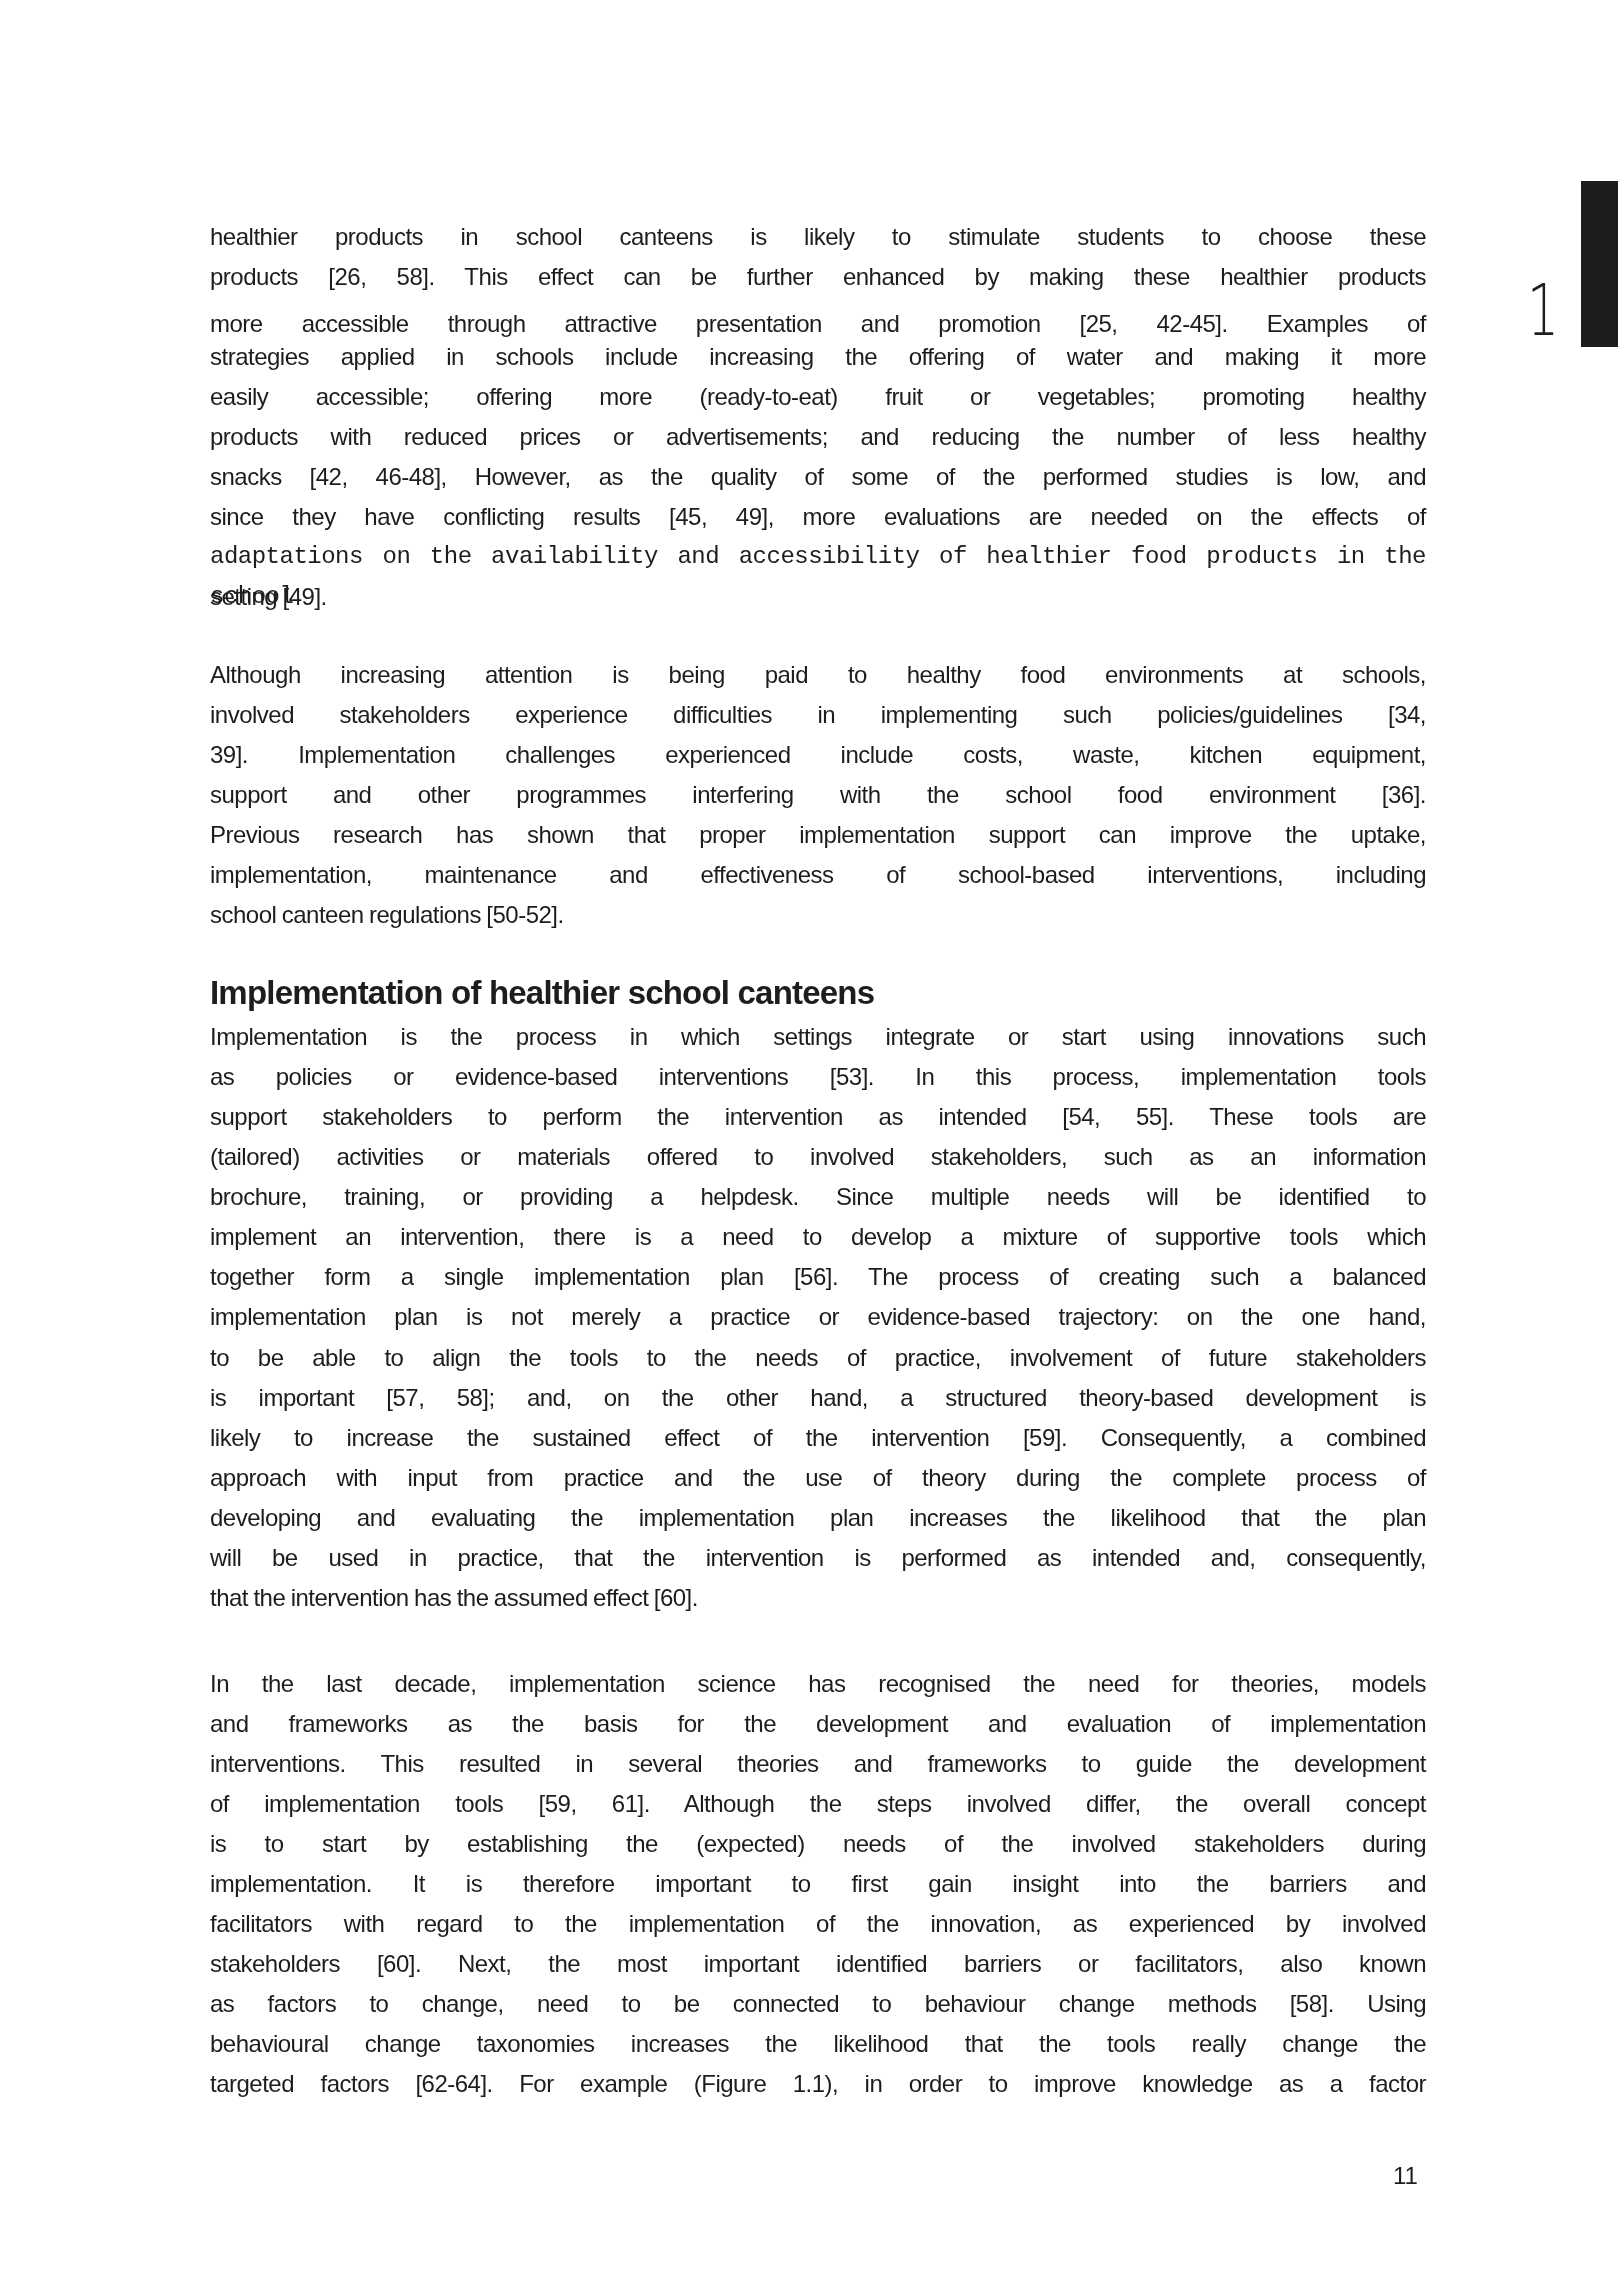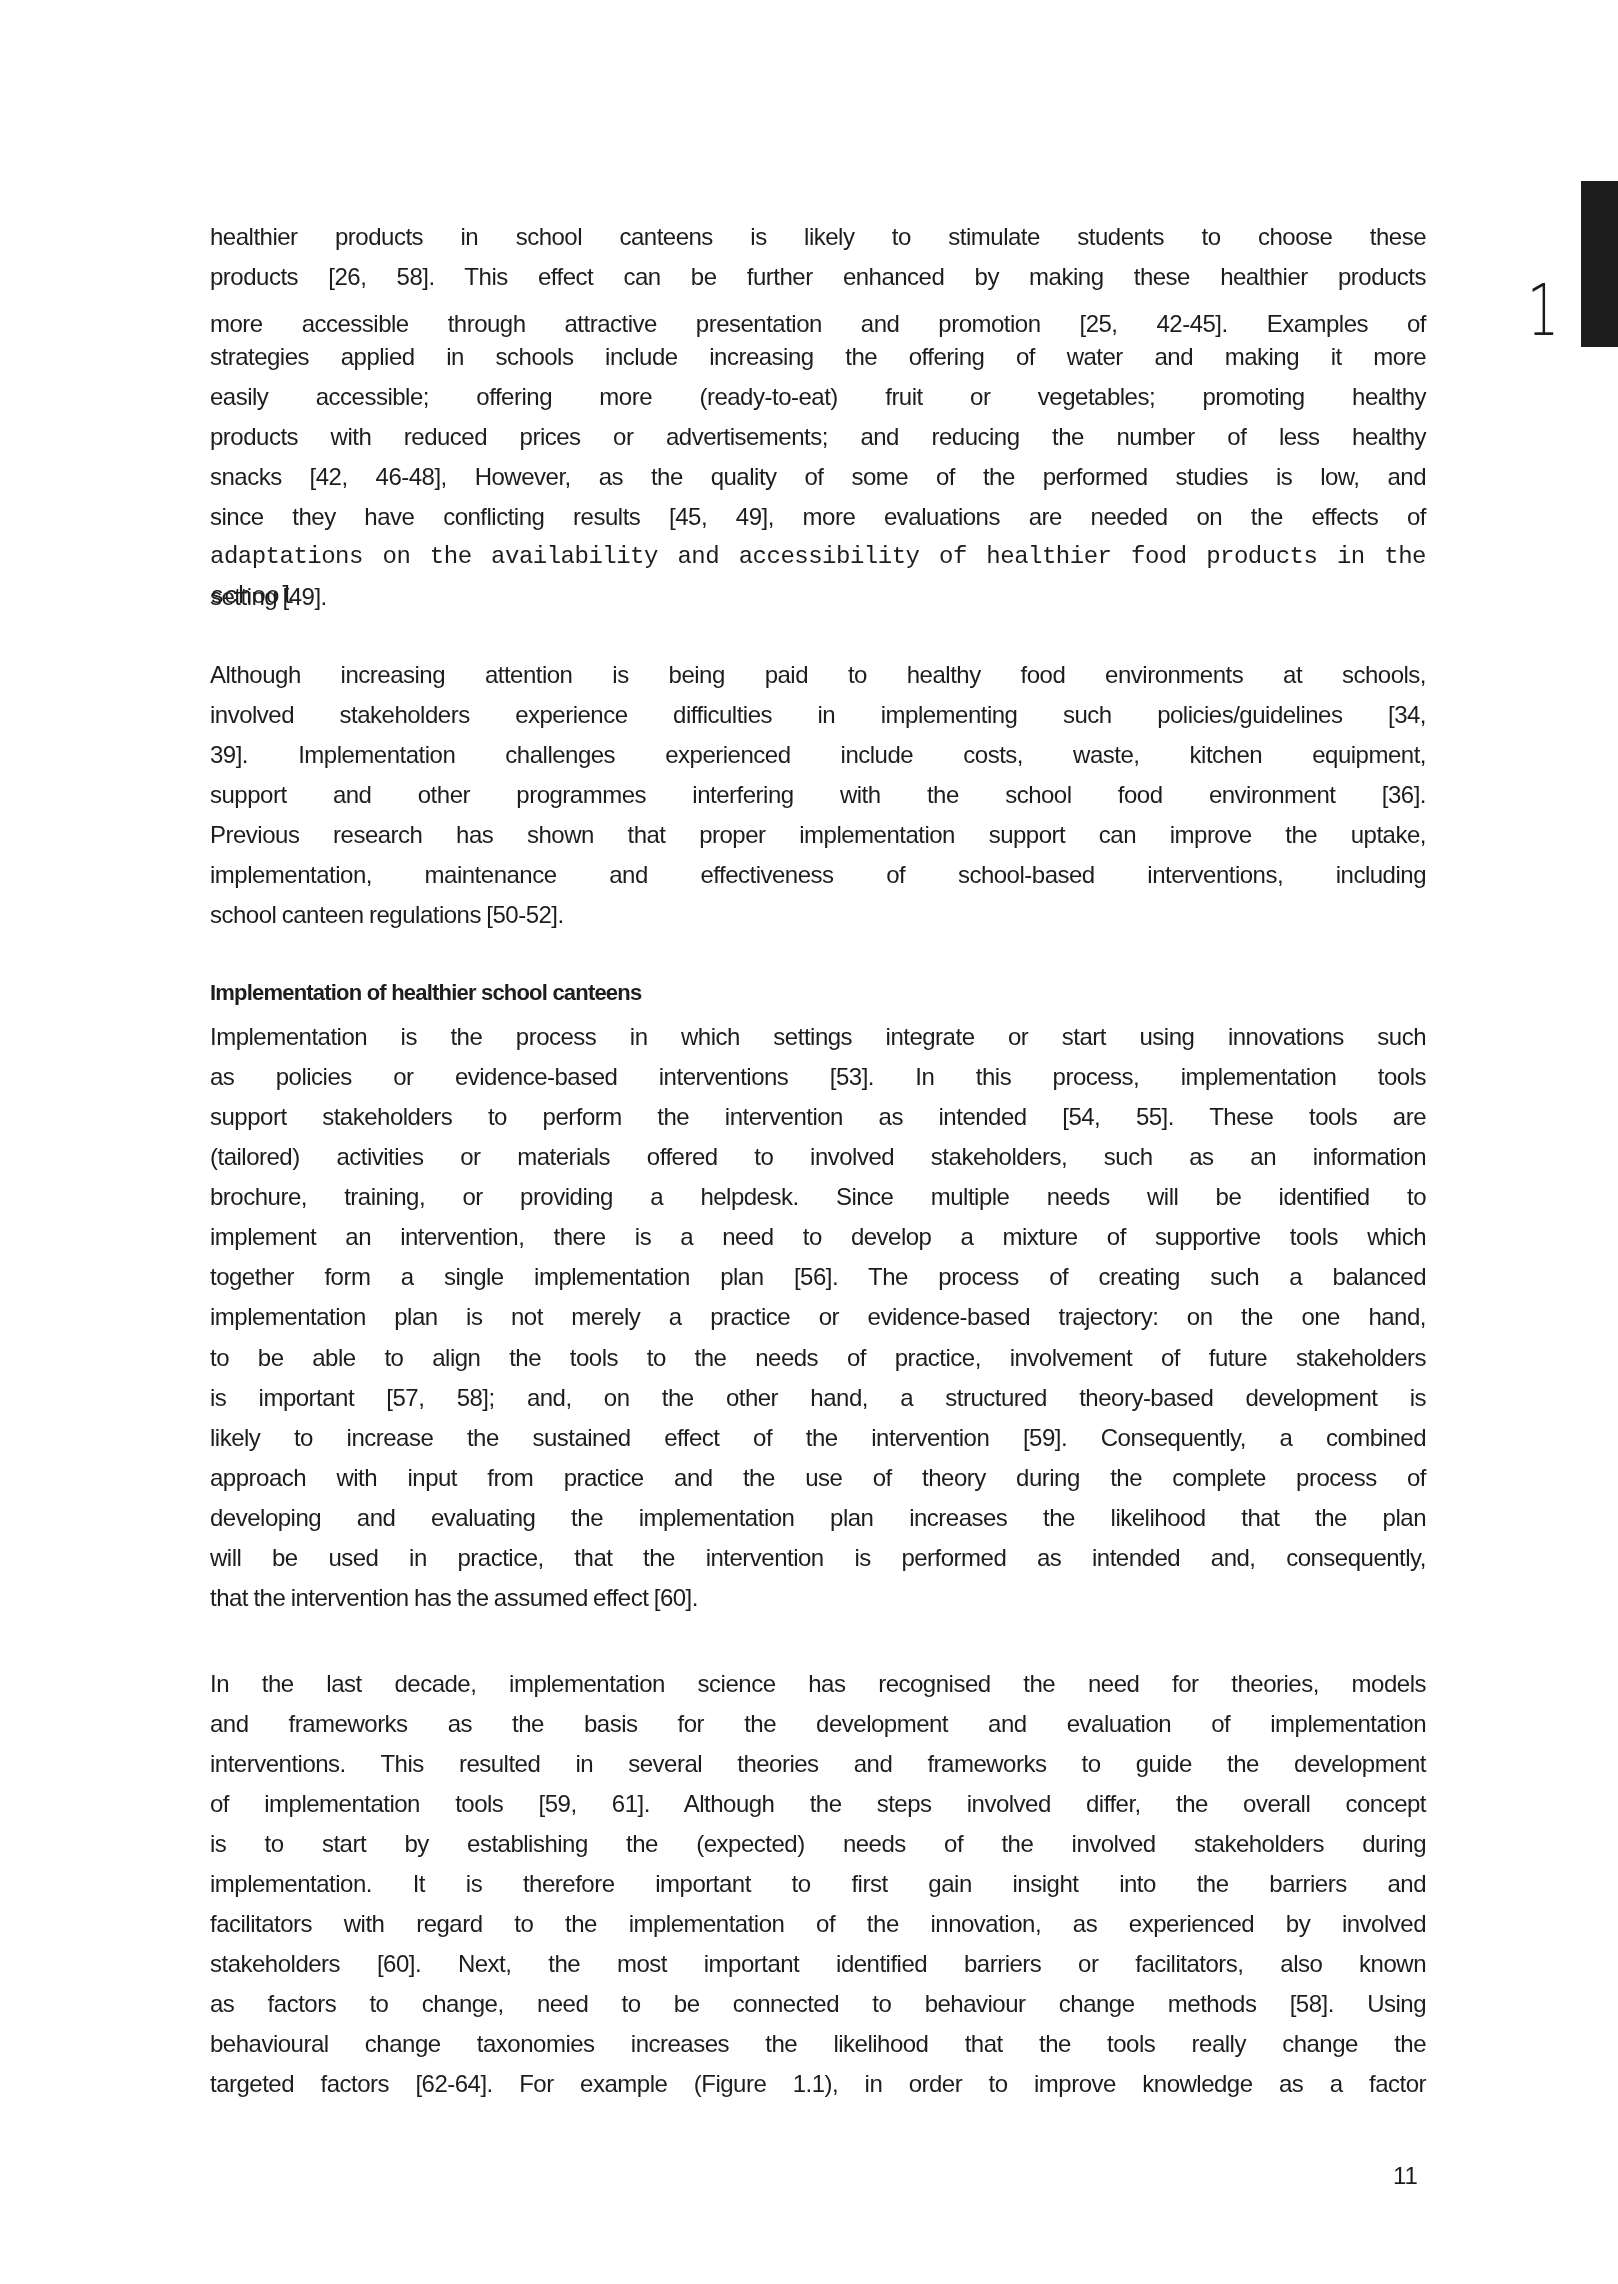--- a/index.html
+++ b/index.html
@@ -78,7 +78,7 @@
   .heading {
     position: absolute;
     left: 0;
-    font-size: 22px;
+    font-size: 33px;
     font-weight: bold;
     line-height: 43px;
     letter-spacing: -0.8px;

